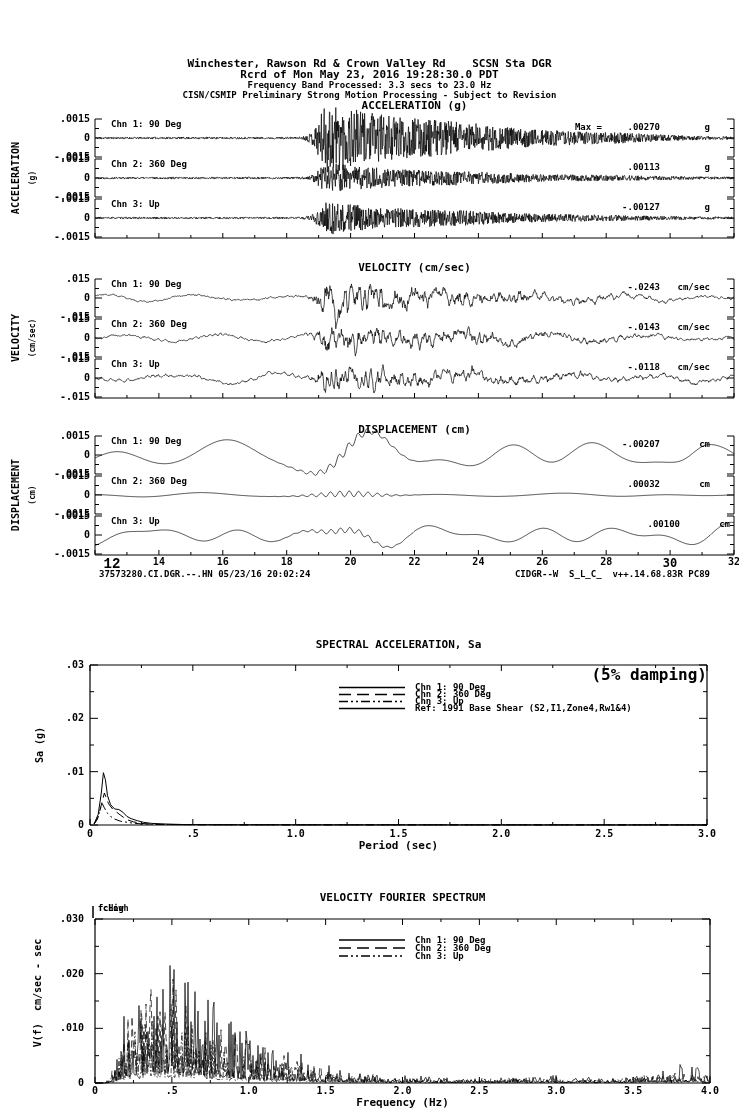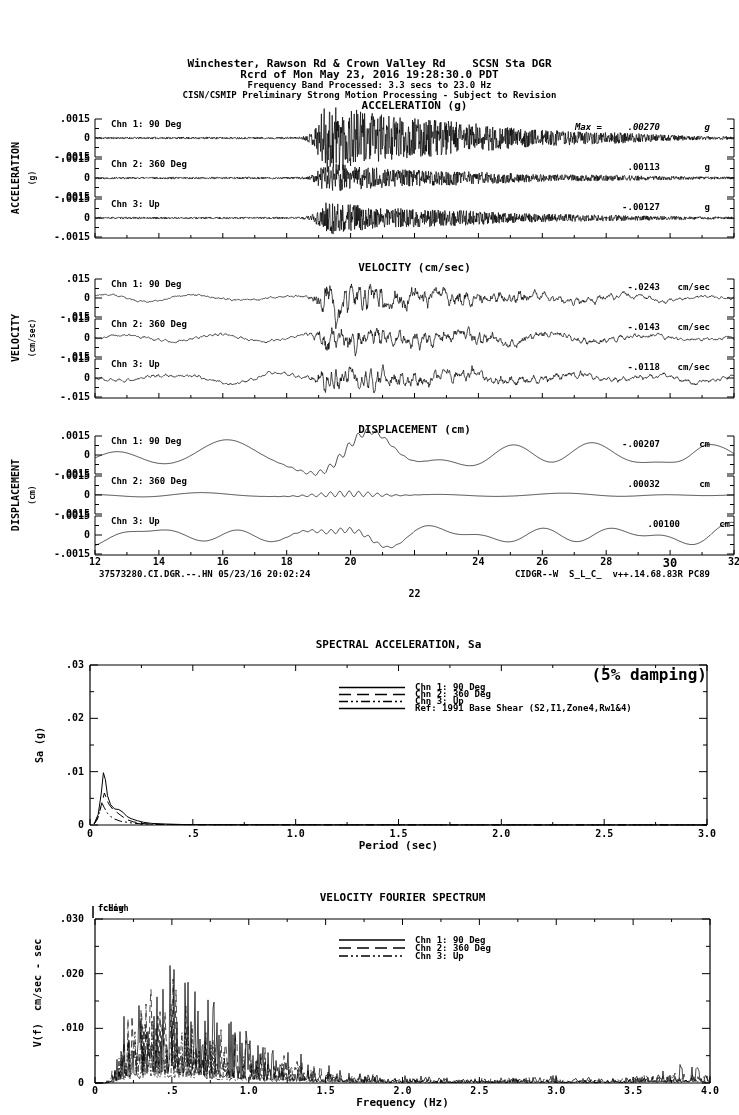--- a/index.html
+++ b/index.html
@@ -390,7 +390,7 @@
     <div class="t rgt" style="left: 46px; top: 138px; font-size: 10px; width: 44px; transform: translateY(-50%);">0</div>
     <div class="t rgt" style="left: 46px; top: 157px; font-size: 10px; width: 44px; transform: translateY(-50%);">-.0015</div>
     <div class="t" style="left: 111px; top: 120px; font-size: 9px;">Chn 1: 90 Deg</div>
-    <div class="anno" style="left: 420px; top: 123px; width: 290px; font-style: italic;"><span class="al">Max =</span><span class="av">.00270</span><span class="au">g</span></div>
+    <div class="anno" style="left: 420px; top: 123px; width: 290px;"><span class="al">Max =</span><span class="av">.00270</span><span class="au">g</span></div>
     <div class="t rgt" style="left: 46px; top: 159px; font-size: 10px; width: 44px; transform: translateY(-50%);">.0015</div>
     <div class="t rgt" style="left: 46px; top: 178px; font-size: 10px; width: 44px; transform: translateY(-50%);">0</div>
     <div class="t rgt" style="left: 46px; top: 197px; font-size: 10px; width: 44px; transform: translateY(-50%);">-.0015</div>

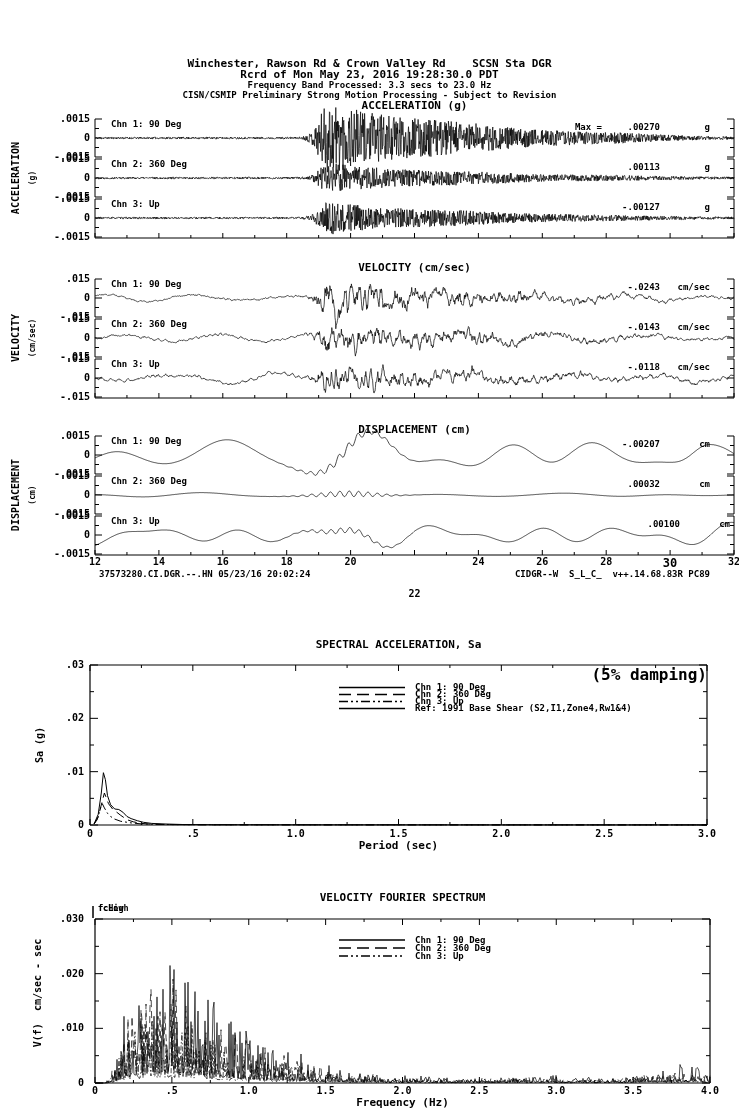--- a/index.html
+++ b/index.html
@@ -431,7 +431,7 @@
     <div class="t rgt" style="left: 46px; top: 554px; font-size: 10px; width: 44px; transform: translateY(-50%);">-.0015</div>
     <div class="t" style="left: 111px; top: 517px; font-size: 9px;">Chn 3: Up</div>
     <div class="anno" style="left: 440px; top: 520px; width: 290px;"><span class="al"></span><span class="av">.00100</span><span class="au">cm</span></div>
-    <div class="t" style="left: 95px; top: 557px; font-size: 10px; transform: translateX(-50%);">12</div>
+    <div class="t" style="left: 112px; top: 557px; font-size: 14px; transform: translateX(-50%); font-family: Liberation Mono, monospace;">12</div>
     <div class="t" style="left: 158.9px; top: 557px; font-size: 10px; transform: translateX(-50%);">14</div>
     <div class="t" style="left: 222.8px; top: 557px; font-size: 10px; transform: translateX(-50%);">16</div>
     <div class="t" style="left: 286.7px; top: 557px; font-size: 10px; transform: translateX(-50%);">18</div>

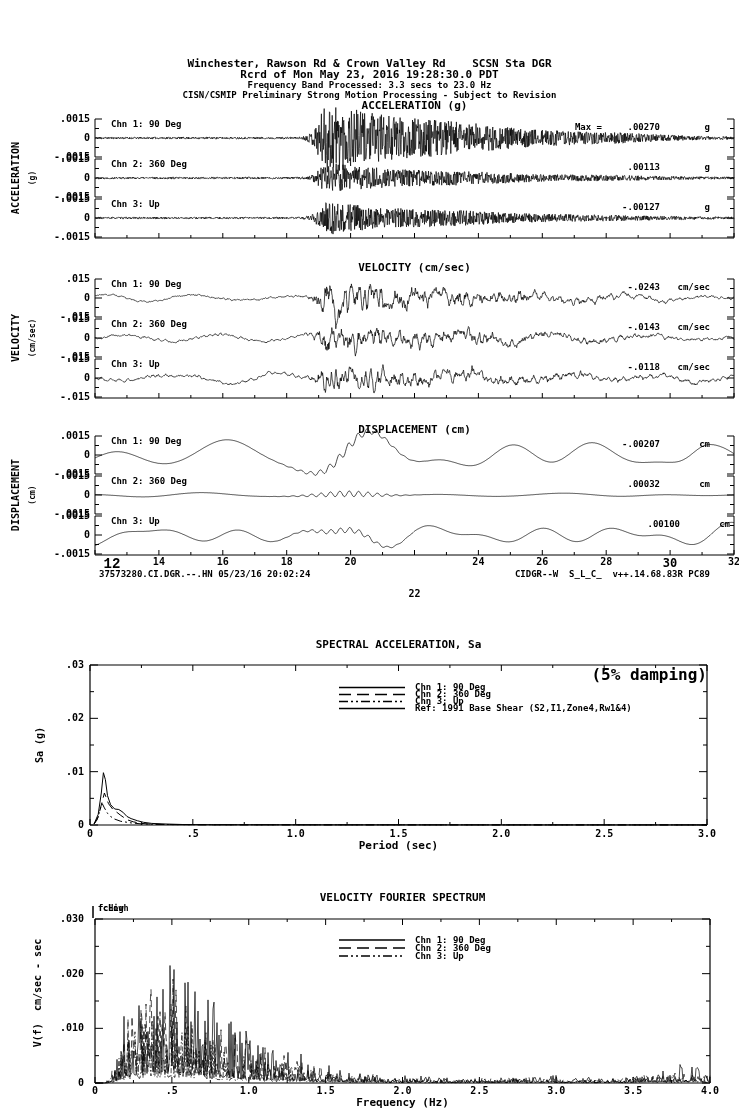--- a/index.html
+++ b/index.html
@@ -436,7 +436,7 @@
     <div class="t" style="left: 222.8px; top: 557px; font-size: 10px; transform: translateX(-50%);">16</div>
     <div class="t" style="left: 286.7px; top: 557px; font-size: 10px; transform: translateX(-50%);">18</div>
     <div class="t" style="left: 350.6px; top: 557px; font-size: 10px; transform: translateX(-50%);">20</div>
-    <div class="t" style="left: 414.5px; top: 557px; font-size: 10px; transform: translateX(-50%); margin-top: 32px;">22</div>
+    <div class="t" style="left: 414.5px; top: 557px; font-size: 10px; transform: translateX(-50%);">22</div>
     <div class="t" style="left: 478.4px; top: 557px; font-size: 10px; transform: translateX(-50%);">24</div>
     <div class="t" style="left: 542.3px; top: 557px; font-size: 10px; transform: translateX(-50%);">26</div>
     <div class="t" style="left: 606.2px; top: 557px; font-size: 10px; transform: translateX(-50%);">28</div>

